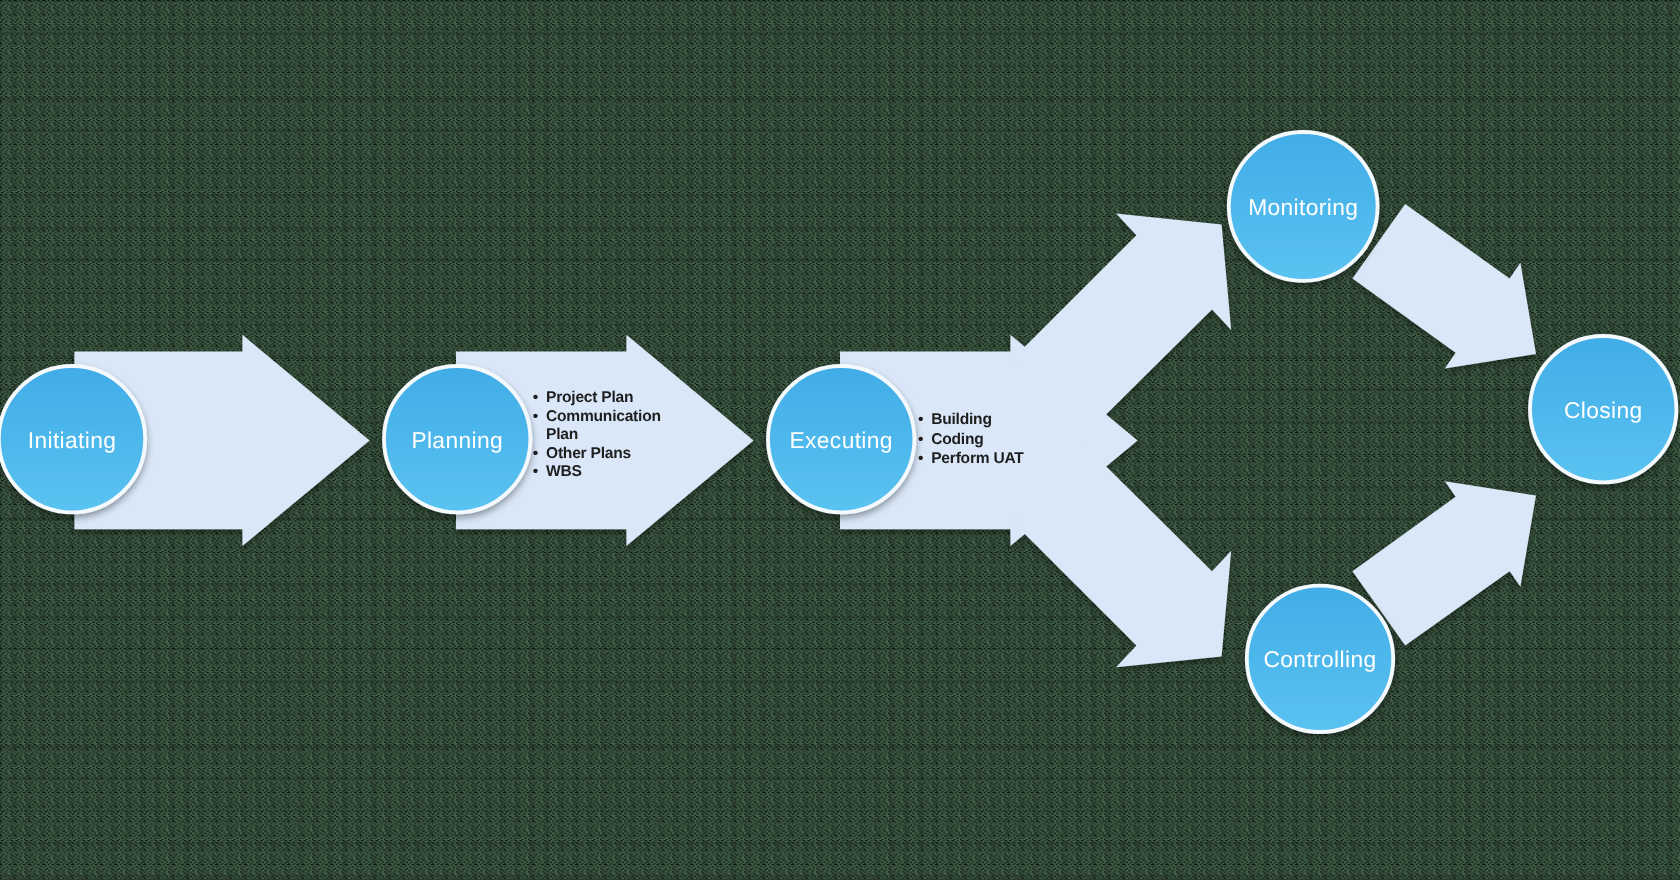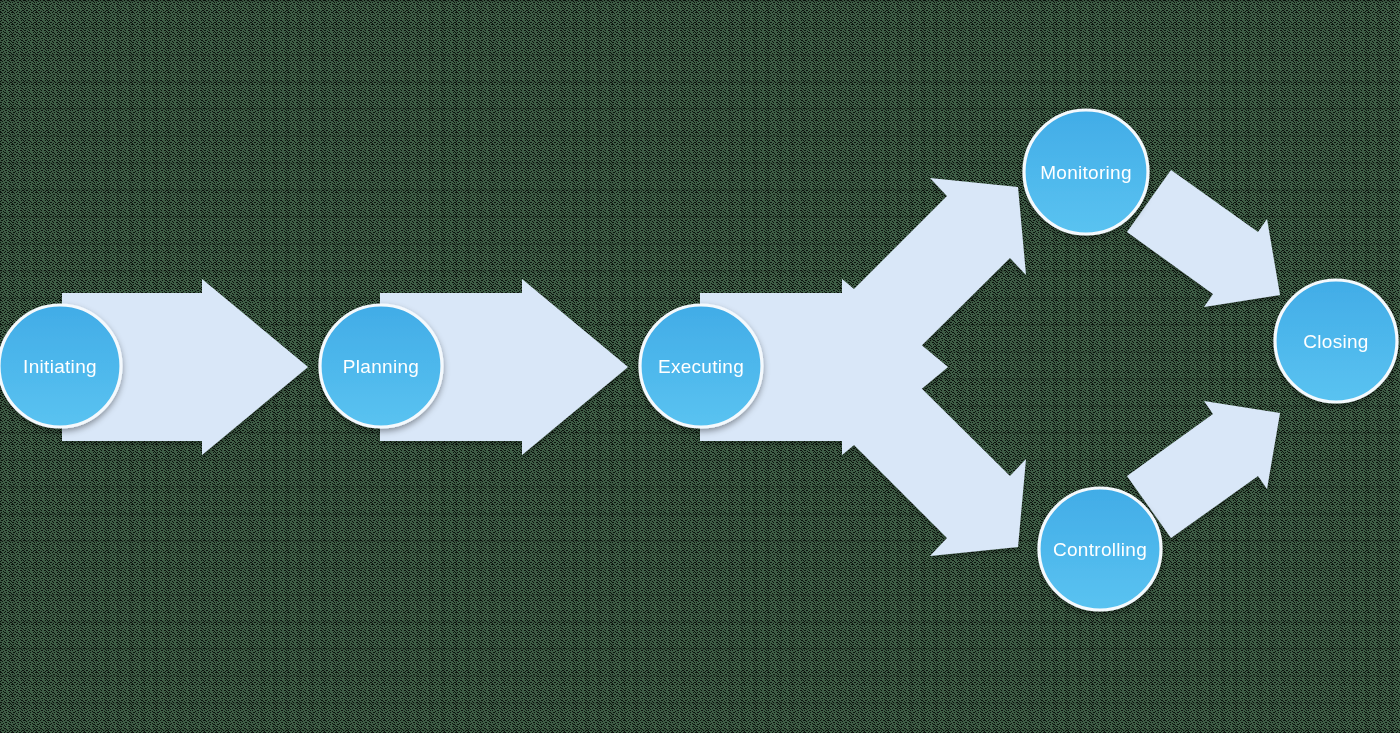--- a/index.html
+++ b/index.html
@@ -135,6 +135,14 @@
   </svg>
 
 
+  <div class="bullets b-planning lh155">
+    <ul>
+      <li>Project Plan</li>
+      <li>Communication Plan</li>
+      <li>Other Plans</li>
+      <li>WBS</li>
+    </ul>
+  </div>
 
 
 </div>

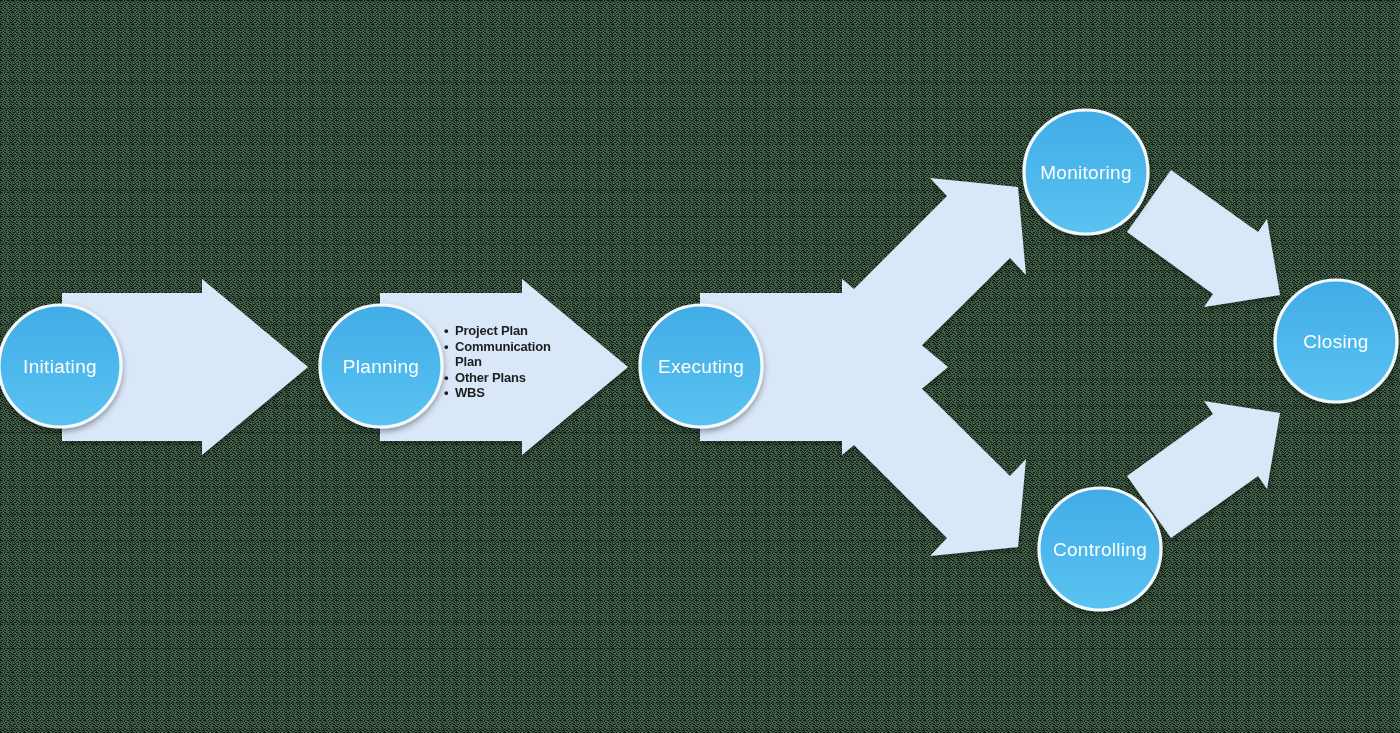--- a/index.html
+++ b/index.html
@@ -144,6 +144,13 @@
     </ul>
   </div>
 
+  <div class="bullets b-executing lh165">
+    <ul>
+      <li>Building</li>
+      <li>Coding</li>
+      <li>Perform UAT</li>
+    </ul>
+  </div>
 
 </div>
 

